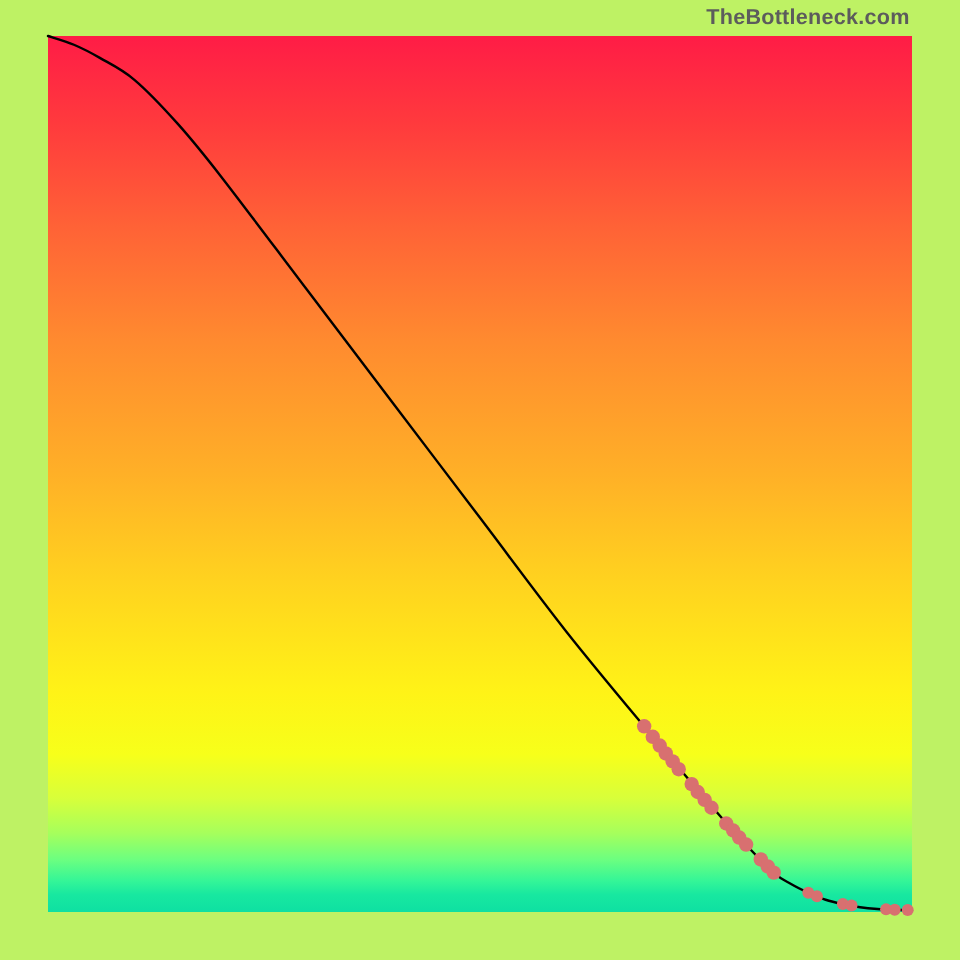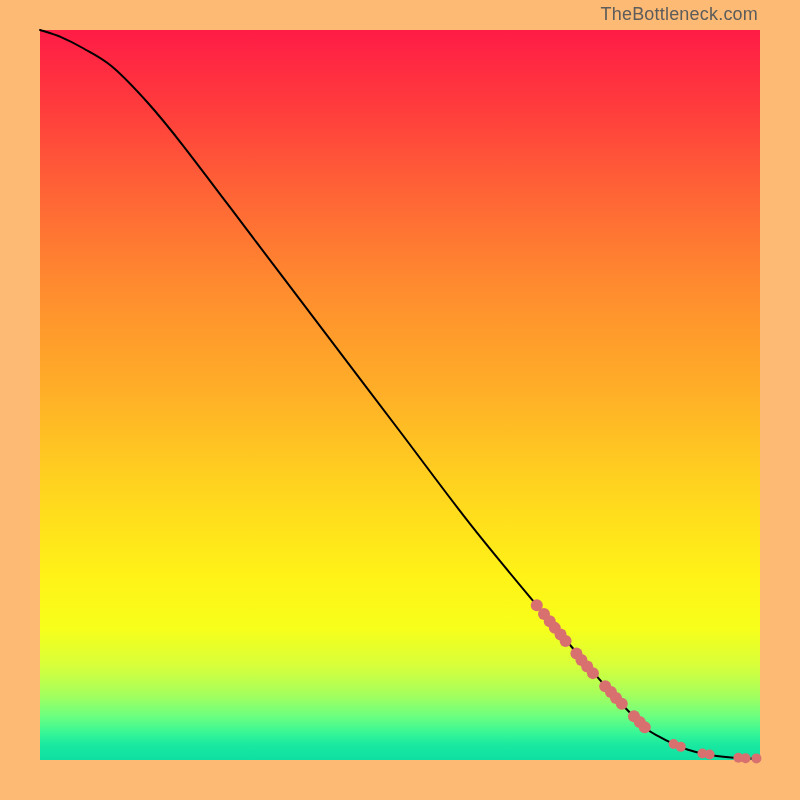--- a/index.html
+++ b/index.html
@@ -14,7 +14,8 @@
     position: relative;
     width: 800px;
     height: 800px;
-    background: #fdba74;
+    background: #bef264;
+    font-weight: bold;
   }
   .plot {
     position: absolute;

